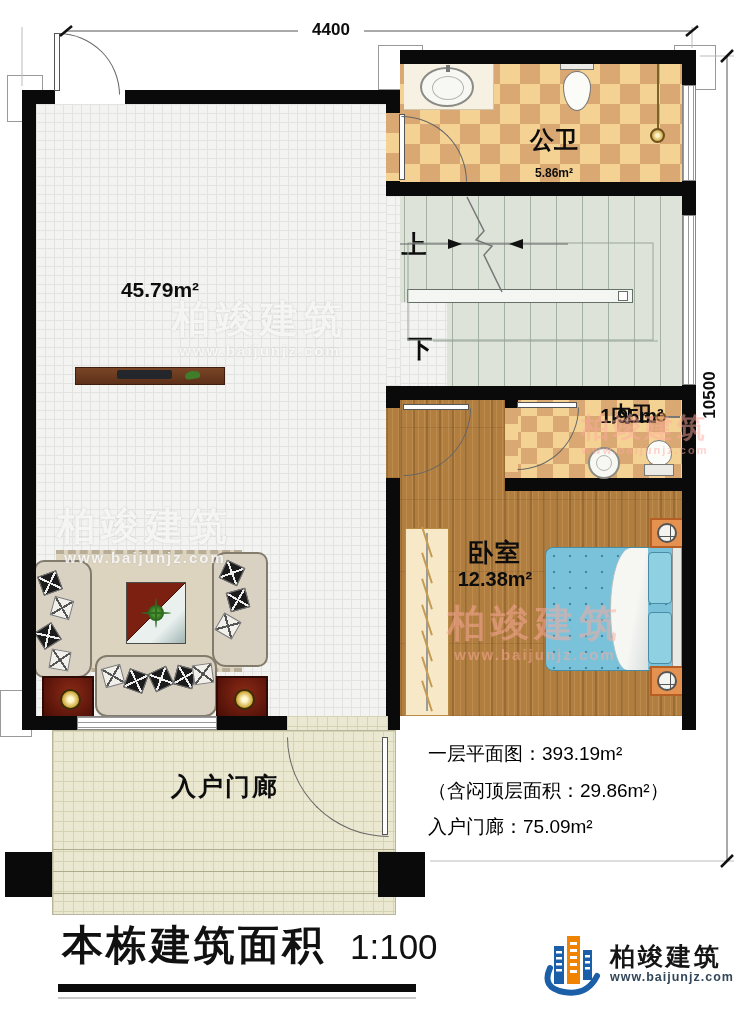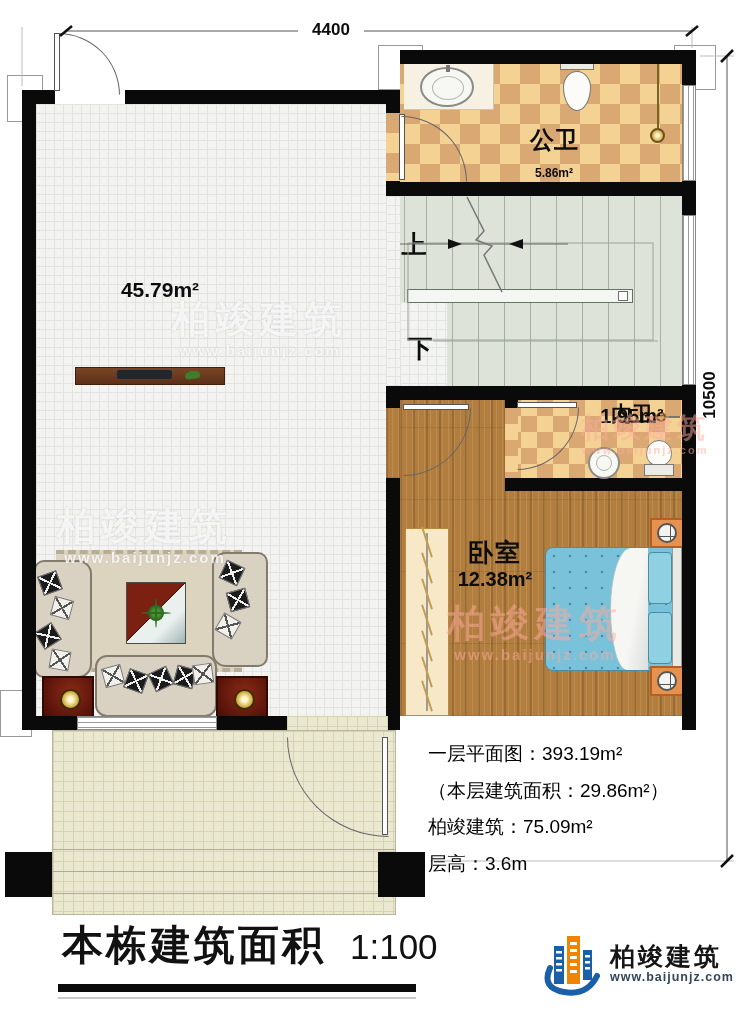--- a/index.html
+++ b/index.html
@@ -197,6 +197,7 @@
   <div class="lbl" style="left:592px;top:405px;width:80px;font-size:20px">1.95m²</div>
   <div class="lbl" style="left:440px;top:536px;width:110px;font-size:25px;letter-spacing:2px">卧室</div>
   <div class="lbl" style="left:435px;top:568px;width:120px;font-size:20px">12.38m²</div>
+  <div class="lbl" style="left:130px;top:770px;width:190px;font-size:25px;letter-spacing:2px">入户门廊</div>
 
   <div class="lbl" style="left:298px;top:20px;width:66px;font-size:17px;background:#fff;z-index:41">4400</div>
   <div class="lbl" style="left:700px;top:440px;width:90px;font-size:17px;background:#fff;z-index:41;transform:rotate(-90deg);transform-origin:0 0">10500</div>

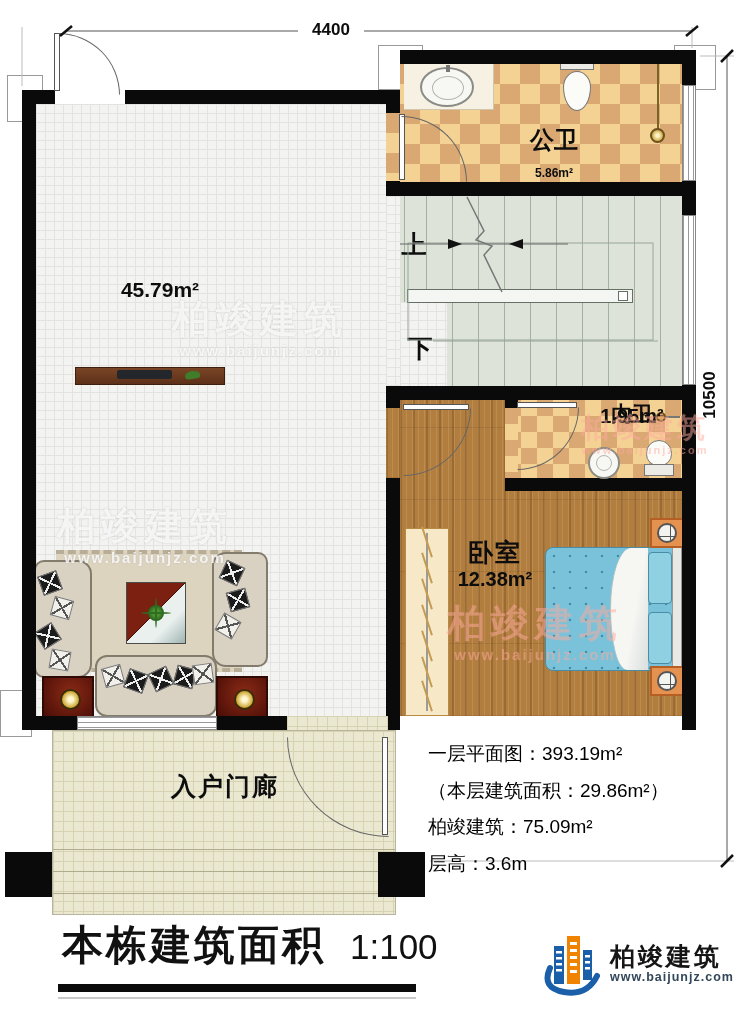--- a/index.html
+++ b/index.html
@@ -240,7 +240,7 @@
 
   <div class="info">
     <div>一层平面图：393.19m²</div>
-    <div>（本层建筑面积：29.86m²）</div>
+    <div>（含闷顶层面积：29.86m²）</div>
     <div>柏竣建筑：75.09m²</div>
     <div>层高：3.6m</div>
   </div>

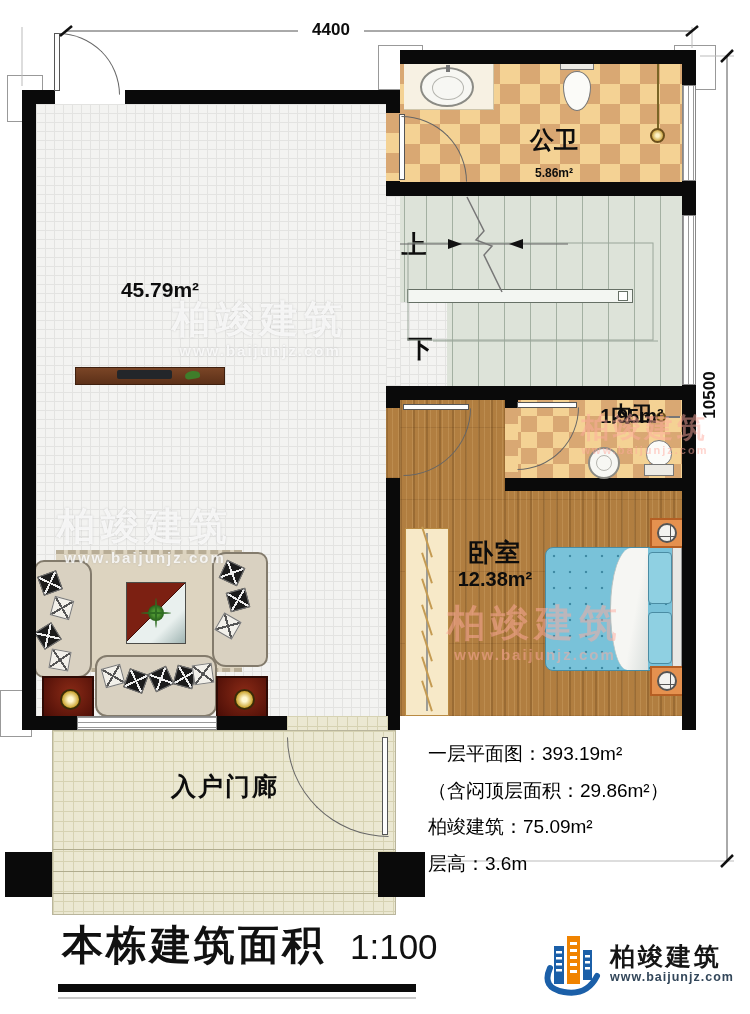--- a/index.html
+++ b/index.html
@@ -241,7 +241,7 @@
   <div class="info">
     <div>一层平面图：393.19m²</div>
     <div>（含闷顶层面积：29.86m²）</div>
-    <div>柏竣建筑：75.09m²</div>
+    <div>入户门廊：75.09m²</div>
     <div>层高：3.6m</div>
   </div>
 

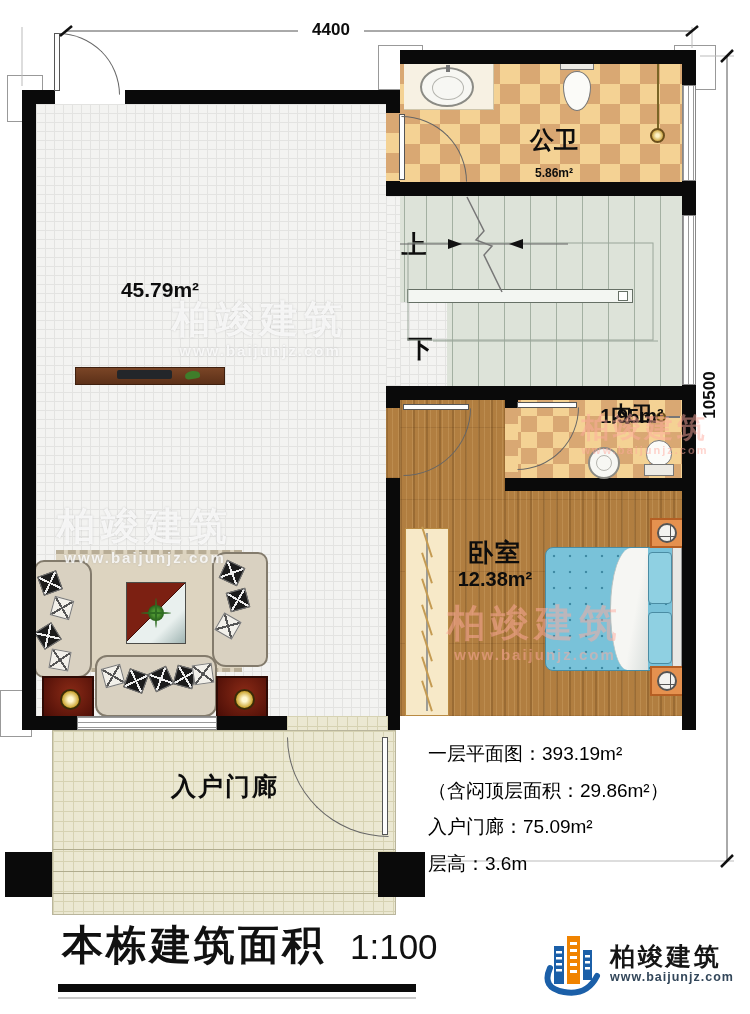--- a/index.html
+++ b/index.html
@@ -242,7 +242,6 @@
     <div>一层平面图：393.19m²</div>
     <div>（含闷顶层面积：29.86m²）</div>
     <div>入户门廊：75.09m²</div>
-    <div>层高：3.6m</div>
   </div>
 
   <div class="titlebar">

